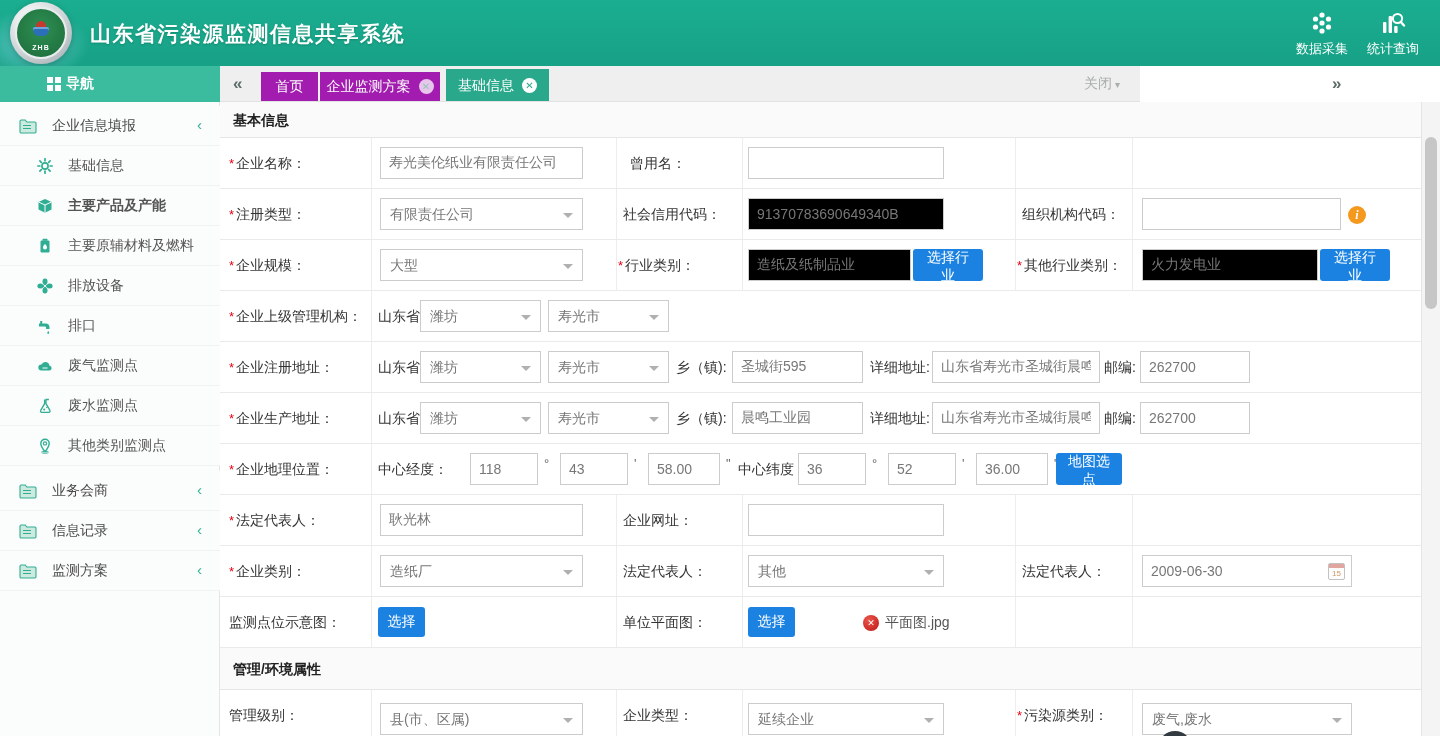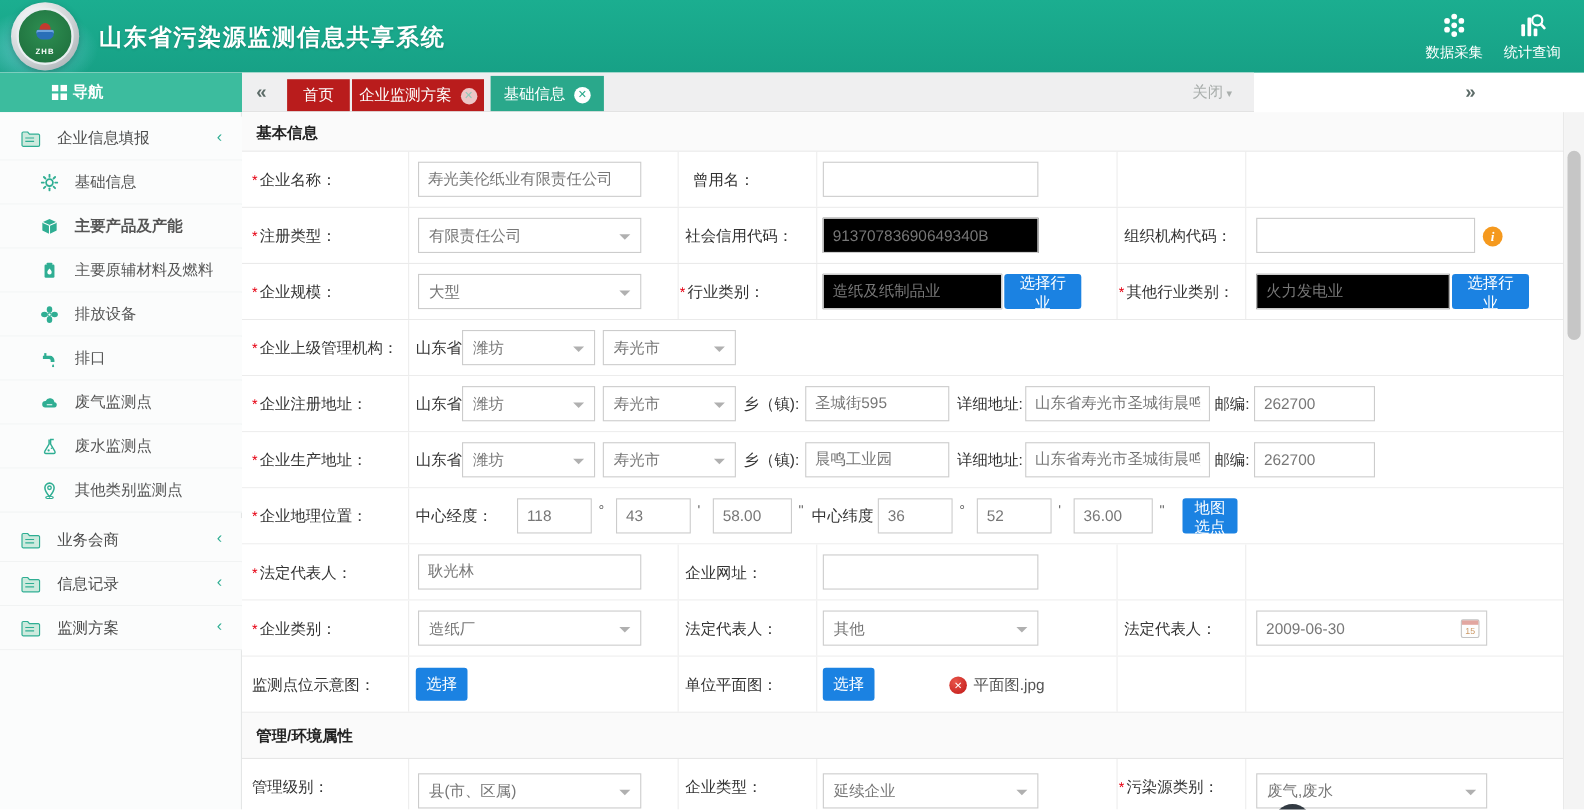--- a/index.html
+++ b/index.html
@@ -37,7 +37,7 @@
   .nav-left svg { position:absolute; left:47px; top:11px; }
   .nav-left .nav-label { position:absolute; left:66px; top:9px; font-size:14px; font-weight:bold; }
   .tab-arrow { position:absolute; top:8px; font-size:17px; font-weight:bold; color:#5c6b68; cursor:pointer; line-height:20px; }
-  .tab { position:absolute; bottom:0; height:29px; background:#b91c1c; color:#fdfffe; font-size:14px;
+  .tab { position:absolute; bottom:0; height:29px; background:#a21caf; color:#fdfffe; font-size:14px;
     text-align:center; line-height:29px; cursor:pointer; white-space:nowrap; }
   .tab.active { height:32px; line-height:32px; background:#2aa88b; color:#fff; }
   .tclose { display:inline-block; width:15px; height:15px; border-radius:50%; background:rgba(255,255,255,.75);

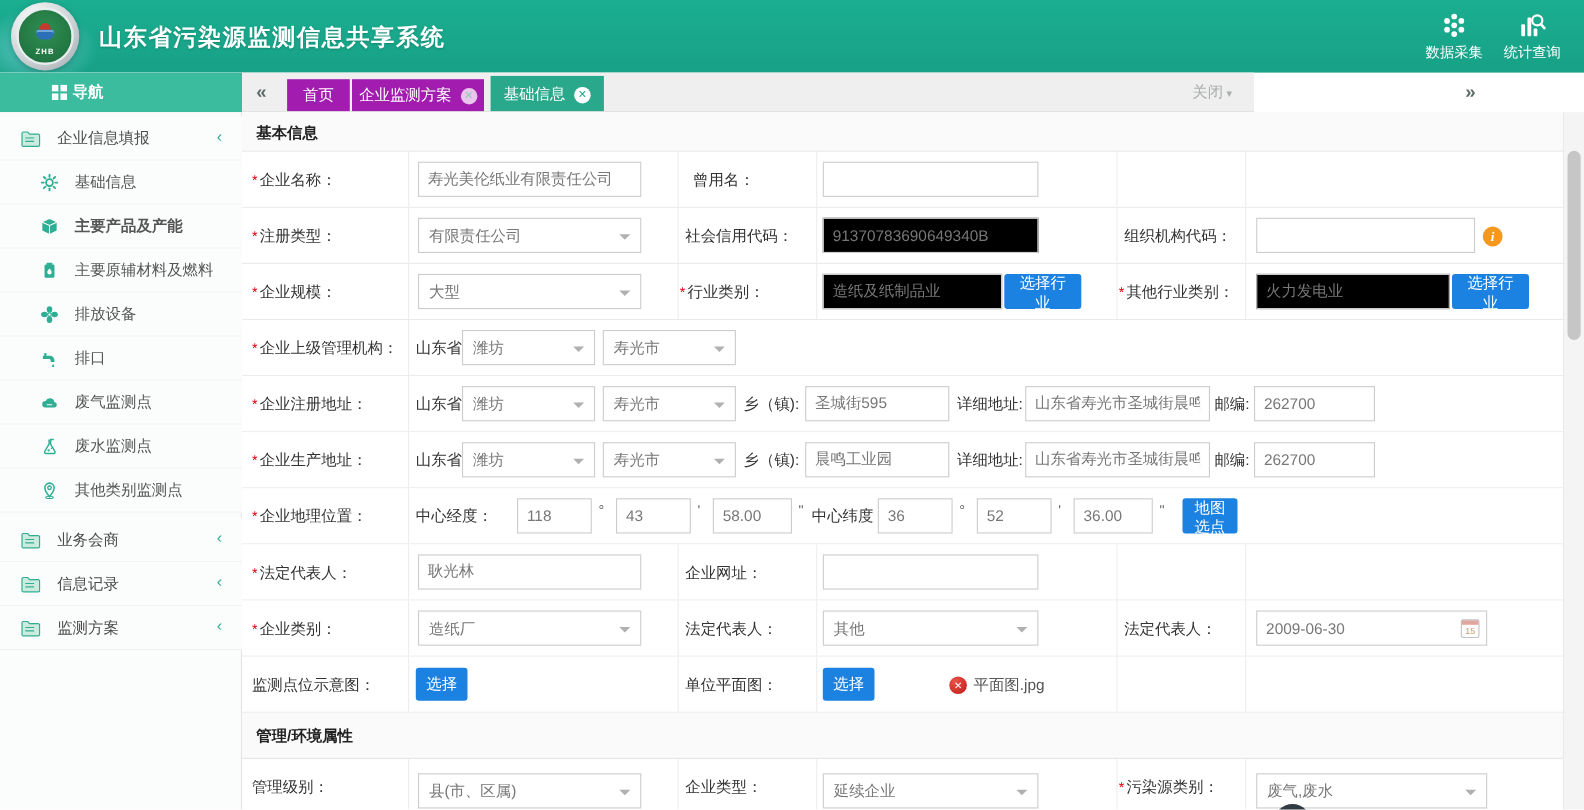--- a/index.html
+++ b/index.html
@@ -430,7 +430,7 @@
       <span class="sym" style="left:742px;">'</span>
       <input class="ipt" style="left: 756px; width: 72px;" value="36.00">
       <span class="sym" style="left:834px;">"</span>
-      <button class="btn-blue" style="left:855px;width:50px;">地图选点</button>
+      <button class="btn-blue" style="left:836px;width:66px;">地图选点</button>
     </div>
 
     <div class="row" style="top:393px;">

